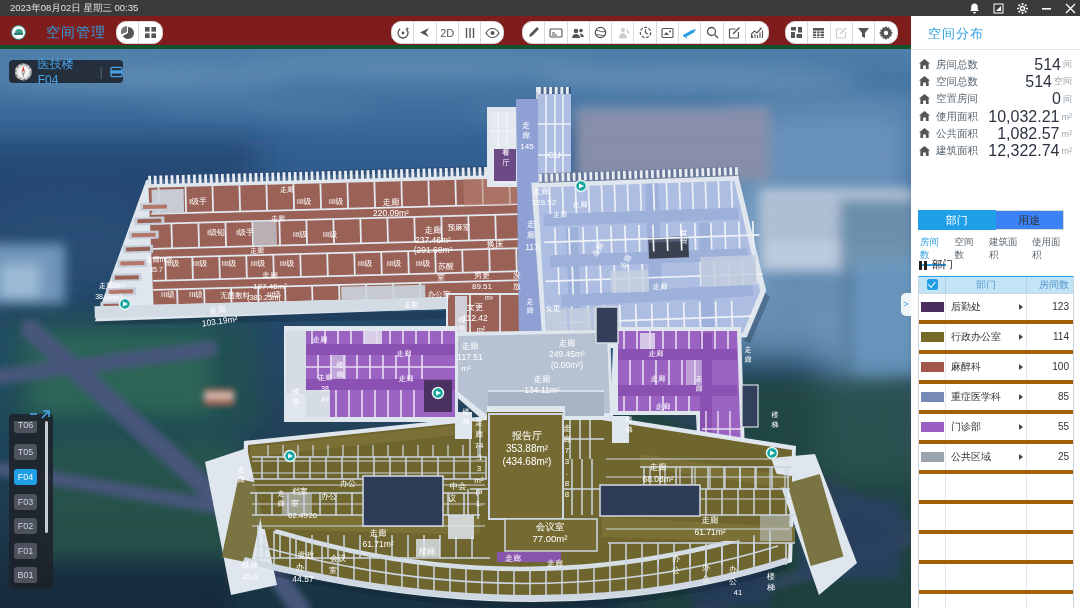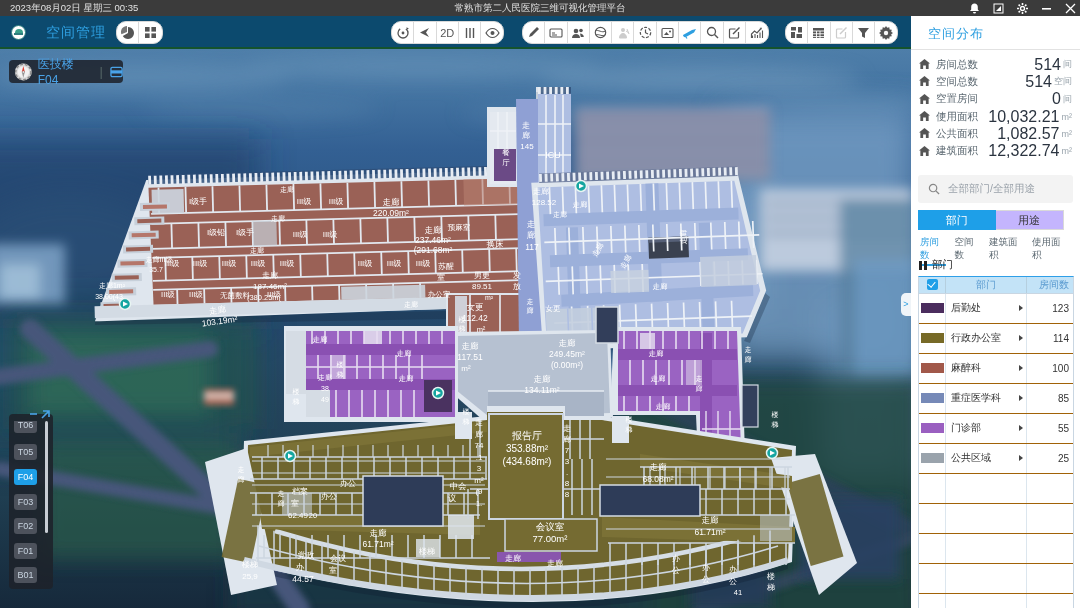--- a/index.html
+++ b/index.html
@@ -640,7 +640,6 @@
     </svg></div>
 <div id="topbar">
  <span class="date">2023年08月02日 星期三 00:35</span>
- <span class="title">常熟市第二人民医院三维可视化管理平台</span>
  <span class="ticons">
   <svg width="11" height="11" viewBox="0 0 11 11">
         <path d="M5.5 0.5c-2 0-3.3 1.5-3.3 3.5v2.5L1 8h9L8.8 6.5V4c0-2-1.3-3.5-3.3-3.5z" fill="#fff"></path>

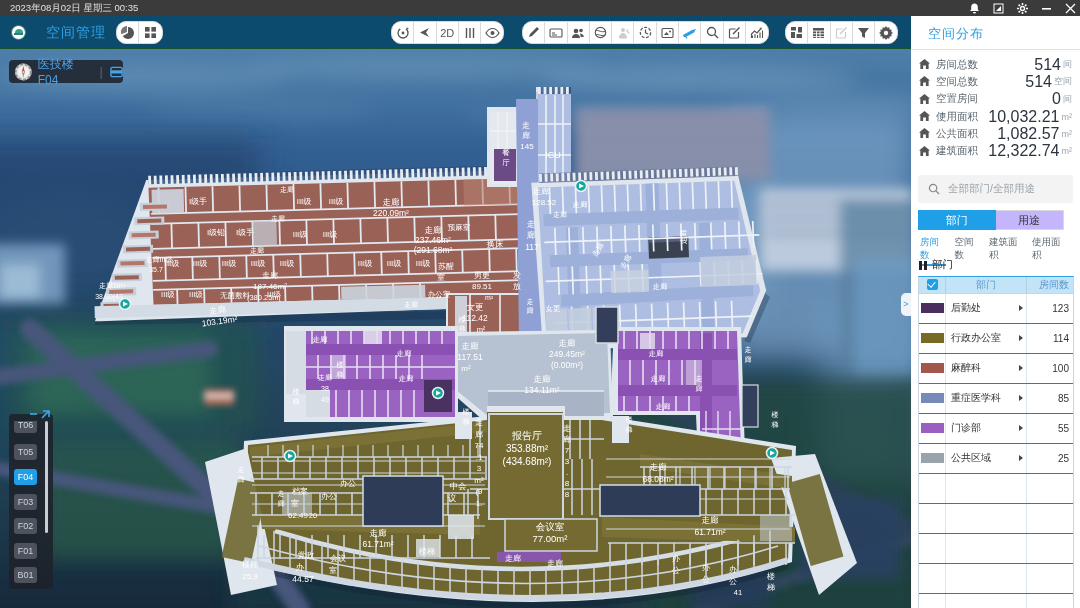--- a/index.html
+++ b/index.html
@@ -7,7 +7,7 @@
 #topbar .date{position:absolute;left:10px;top:2px}
 #topbar .title{position:absolute;left:0;right:0;top:2px;text-align:center}
 #topbar .ticons{position:absolute;right:4px;top:0;height:16px;display:flex;align-items:center;gap:13px}
-#toolbar{position:absolute;left:0;top:16px;width:1080px;height:33px;background:#0c4a6e;border-bottom:2px solid #14532d}
+#toolbar{position:absolute;left:0;top:16px;width:1080px;height:33px;background:#7f1d1d;border-bottom:4px solid #14532d}
 .logo{position:absolute;left:11px;top:9px;width:15px;height:15px;border-radius:50%;background:#fff;border:1.5px solid #2e7d7d;overflow:hidden}
 .logo i{display:block;margin:2.5px auto 0;width:8px;height:4px;background:#3aa08a;border-radius:4px 4px 0 0}
 .logo b{display:block;margin:0.5px auto 0;width:9px;height:1.5px;background:#2e7d7d}

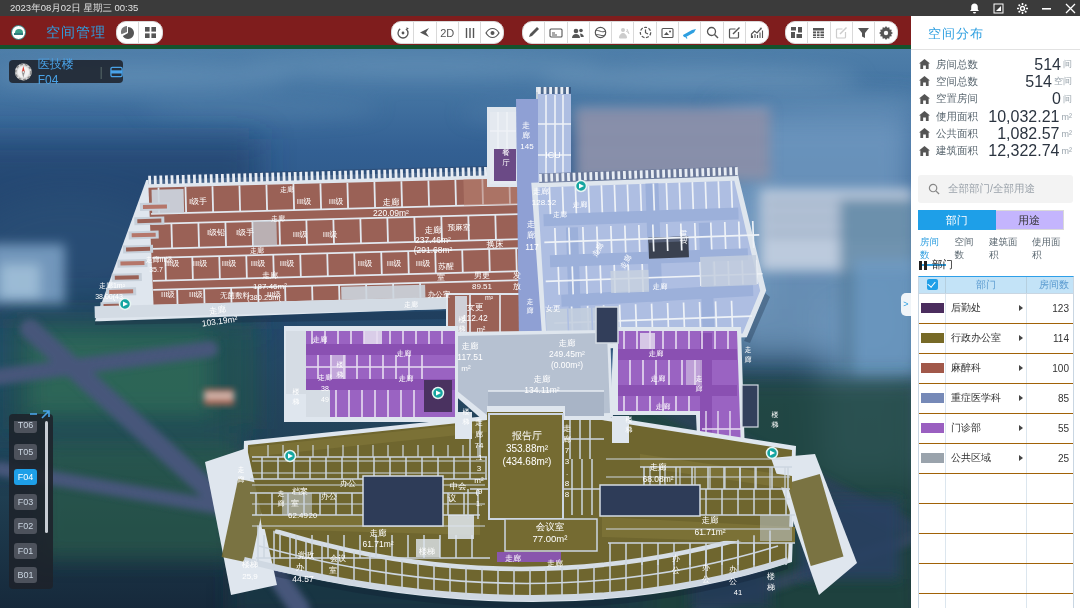--- a/index.html
+++ b/index.html
@@ -875,10 +875,6 @@
       <span class="val">12,322.74</span>
       <span class="unit">m²</span>
     </div>
- <div id="search"><svg width="12" height="12" viewBox="0 0 13 13" style="margin:0 8px 0 10px">
-        <circle cx="5.5" cy="5.5" r="4" fill="none" stroke="#888" stroke-width="1.3"></circle>
-        <path d="M8.5 8.5L12 12" stroke="#888" stroke-width="1.4"></path>
-      </svg>全部部门/全部用途</div>
  <div id="tabs">
       <div class="t1">部门</div>
       <div class="t2">用途</div>

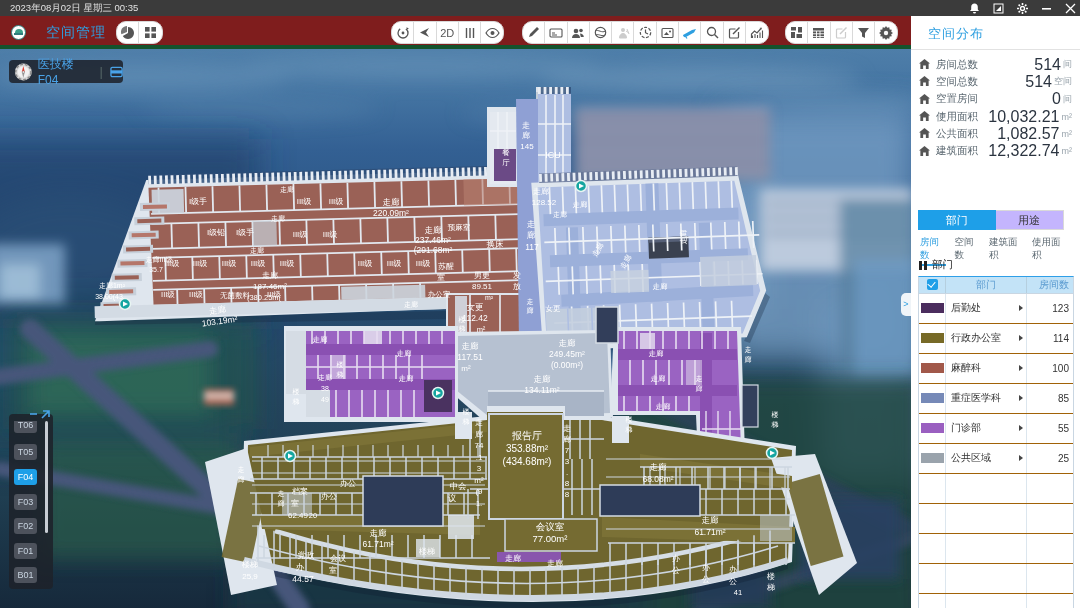--- a/index.html
+++ b/index.html
@@ -27,7 +27,7 @@
 #search{position:absolute;left:7px;top:159px;width:155px;height:28px;background:#f3f3f3;border-radius:3px;color:#9aa2aa;font-size:10.5px;display:flex;align-items:center}
 #tabs{position:absolute;left:7px;top:194px;width:155px;height:20px;display:flex;font-size:11px}
 #tabs .t1{width:77.5px;background:#1e9fe8;color:#fff;display:flex;align-items:center;justify-content:center}
-#tabs .t2{width:68px;background:#c4b5fd;border:1px solid #d9d9d9;border-left:none;color:#333;display:flex;align-items:center;justify-content:center}
+#tabs .t2{width:68px;background:#3b82f6;border:1px solid #d9d9d9;border-left:none;color:#333;display:flex;align-items:center;justify-content:center}
 #subtabs{position:absolute;left:9px;top:220px;width:155px;font-size:9.5px;color:#5a6770;display:flex}
 #subtabs span{margin-right:9px}
 #subtabs .on{color:#2e9fe0;border-bottom:2px solid #2e9fe0;padding-bottom:2px}

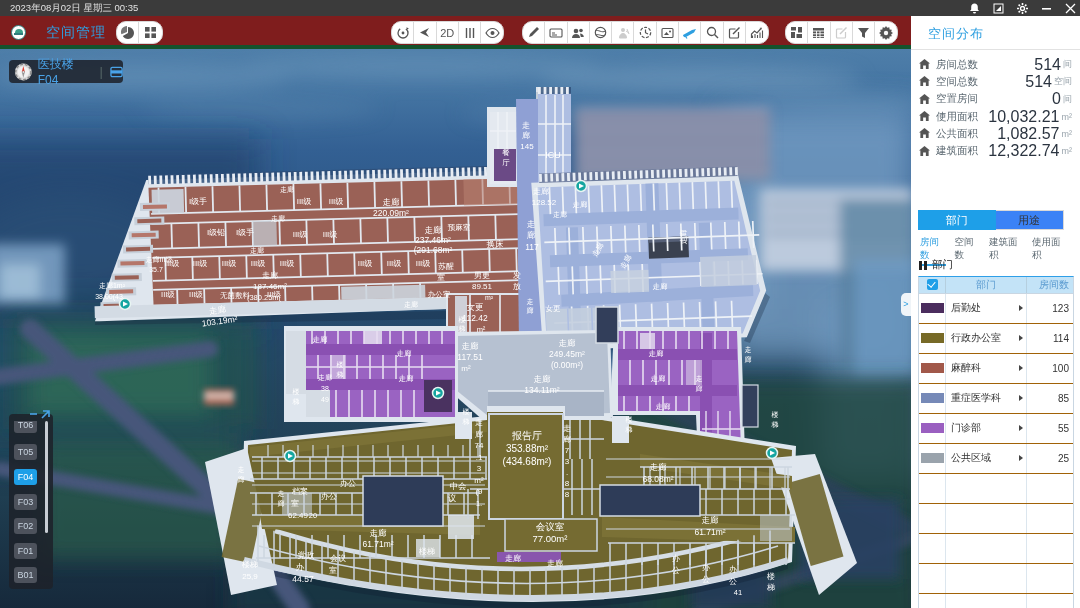--- a/index.html
+++ b/index.html
@@ -35,7 +35,7 @@
 #seclab .bars{display:inline-block;width:3px;height:9px;background:#222;margin-right:2px}
 #tbl{position:absolute;left:7px;top:260px;width:156px;border:1px solid #c9d6e2;border-top:1.5px solid #2e9fe8;border-bottom:none}
 #tbl .hrow{height:16.5px;background:#c3e3f7;display:flex;align-items:center;font-size:10px;color:#5b9bd0;border-bottom:1px solid #c9d6e2}
-#tbl .row{height:30px;display:flex;align-items:center;font-size:10px;color:#333;border-bottom:1px solid #a16207}
+#tbl .row{height:30px;display:flex;align-items:center;font-size:10px;color:#333;border-bottom:4px solid #a16207}
 #tbl .c1{width:26px;display:flex;justify-content:center;align-items:center;height:100%}
 #tbl .c2{width:82px;padding-left:5px;display:flex;align-items:center;border-left:1px solid #dce6ee;border-right:1px solid #dce6ee;height:100%}
 #tbl .hrow .c2{justify-content:center;padding-left:0;border-left:1px solid #b5cfdf;border-right:1px solid #b5cfdf}

